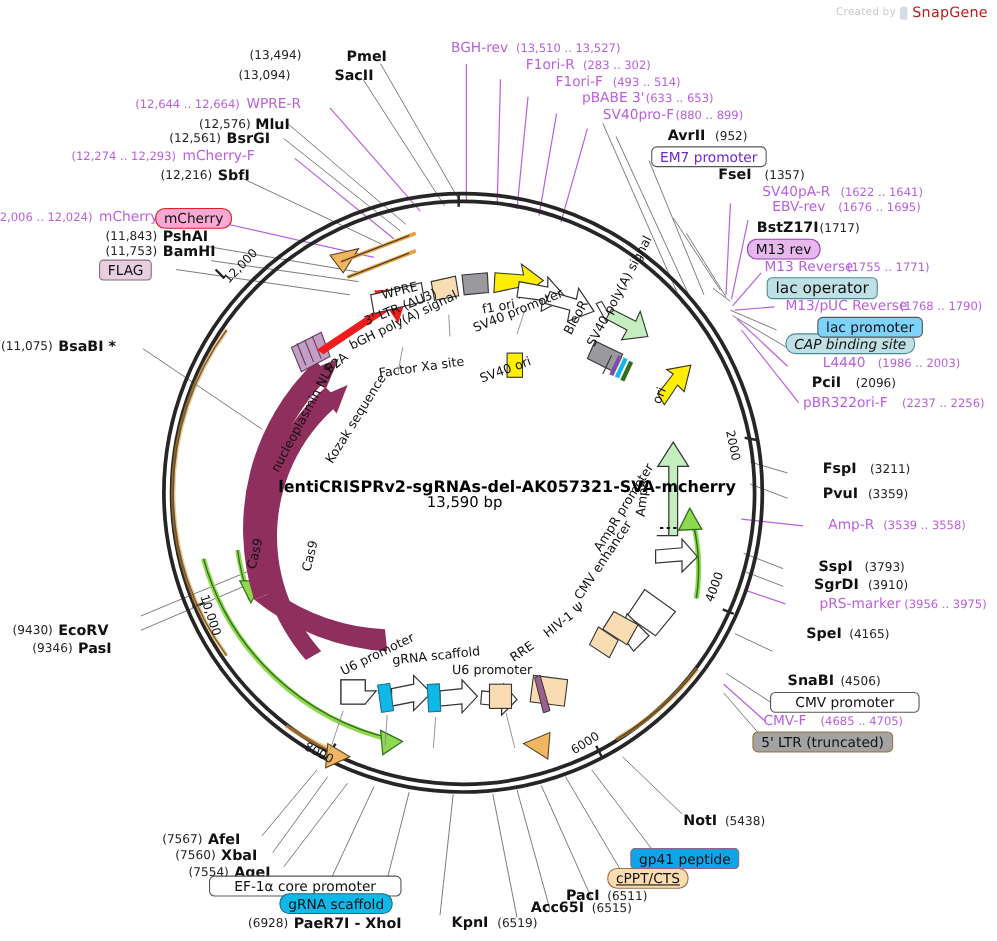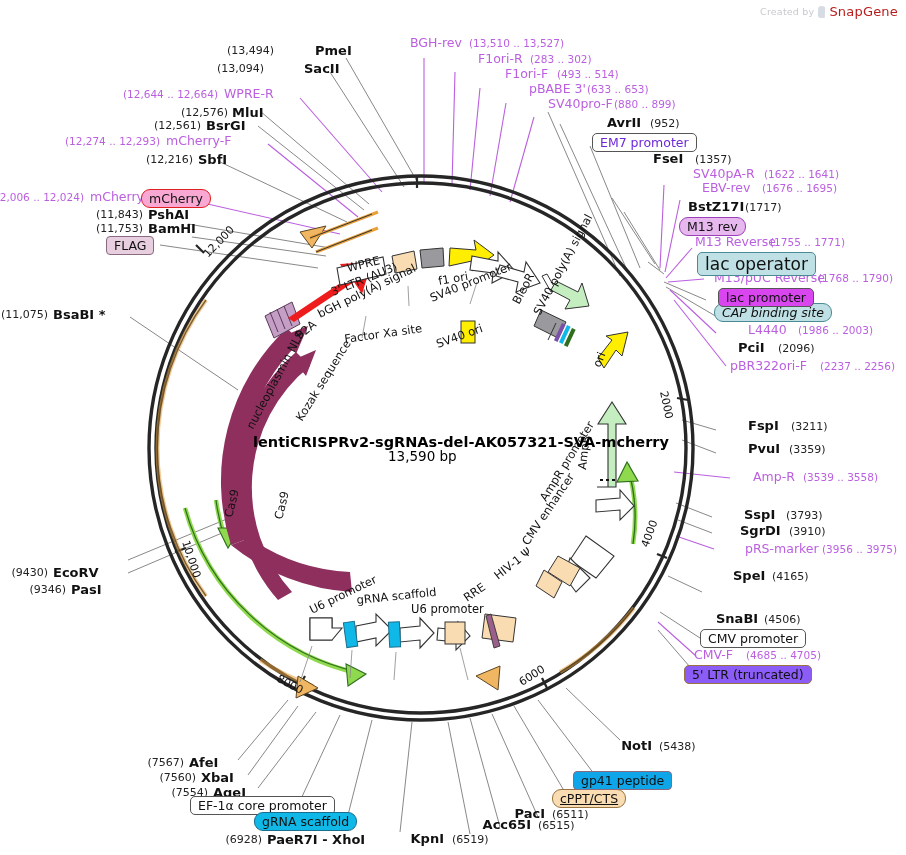--- a/index.html
+++ b/index.html
@@ -439,7 +439,7 @@
     <span>mCherry</span>
   </div>
 
-  <div style="position:absolute; left:106px; top:236px;
+  <div style="position:absolute; left:90px; top:236px;
        background:#e8cfe0; border:1.2px solid #8a6a80; border-radius:4px;
        padding:1px 7px; font-size:12.5px; color:#111;">
     <span>FLAG</span>

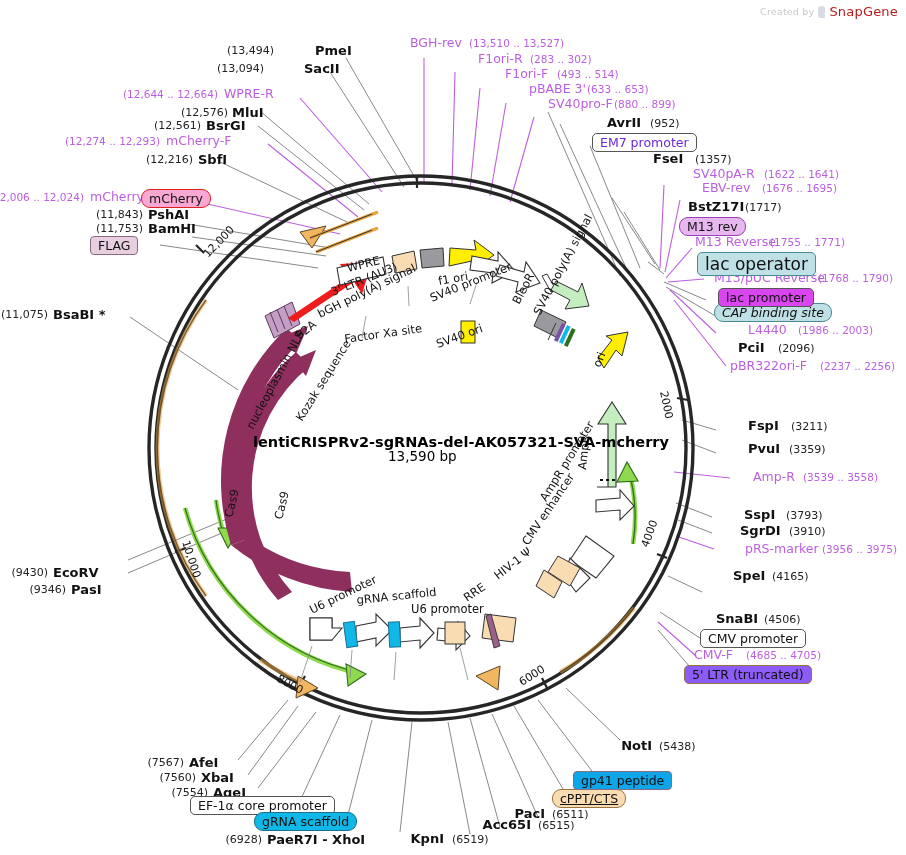--- a/index.html
+++ b/index.html
@@ -495,7 +495,7 @@
 
   <div style="position:absolute; left:697px; top:252px;
        background:#bfe0e4; border:1.2px solid #4a8a94; border-radius:5px;
-       padding:1px 7px; font-size:17px; color:#111;">
+       padding:1px 7px; font-size:14px; color:#111;">
     <span>lac operator</span>
   </div>
 

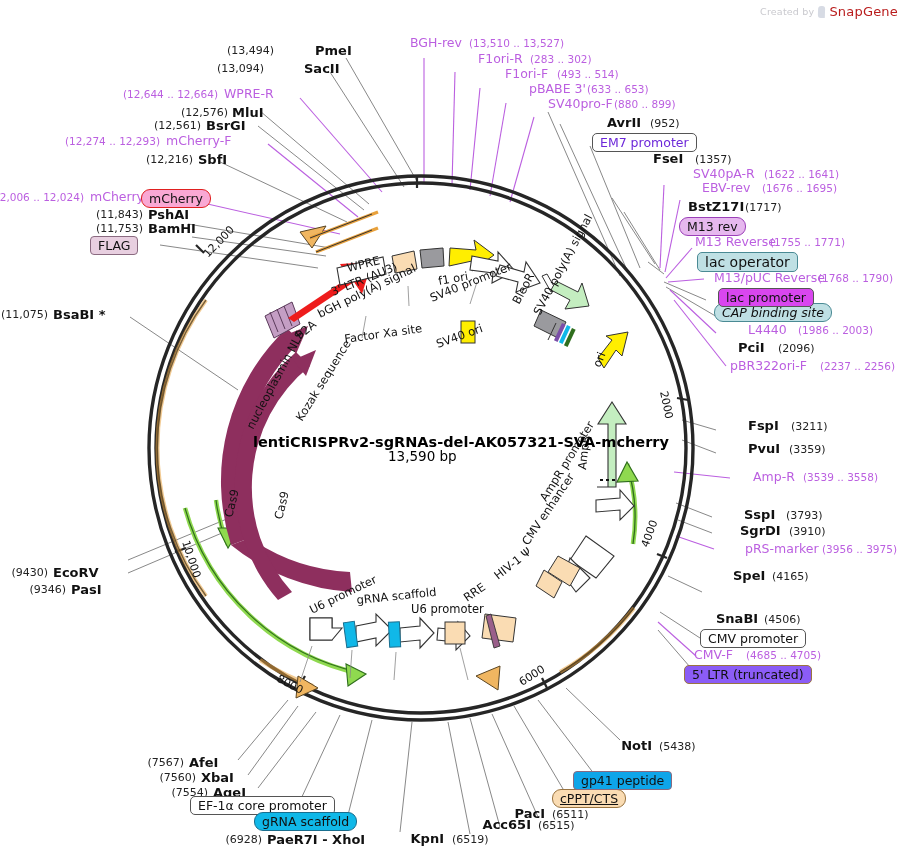--- a/index.html
+++ b/index.html
@@ -487,8 +487,8 @@
     <span>CAP binding site</span>
   </div>
 
-  <div style="position:absolute; left:718px; top:288px;
-       background:#d946ef; border:1.1px solid #555; border-radius:5px;
+  <div style="position:absolute; left:743px; top:288px;
+       background:#7dd3fc; border:1.1px solid #555; border-radius:5px;
        padding:1px 7px; font-size:12.5px; color:#111;">
     <span>lac promoter</span>
   </div>

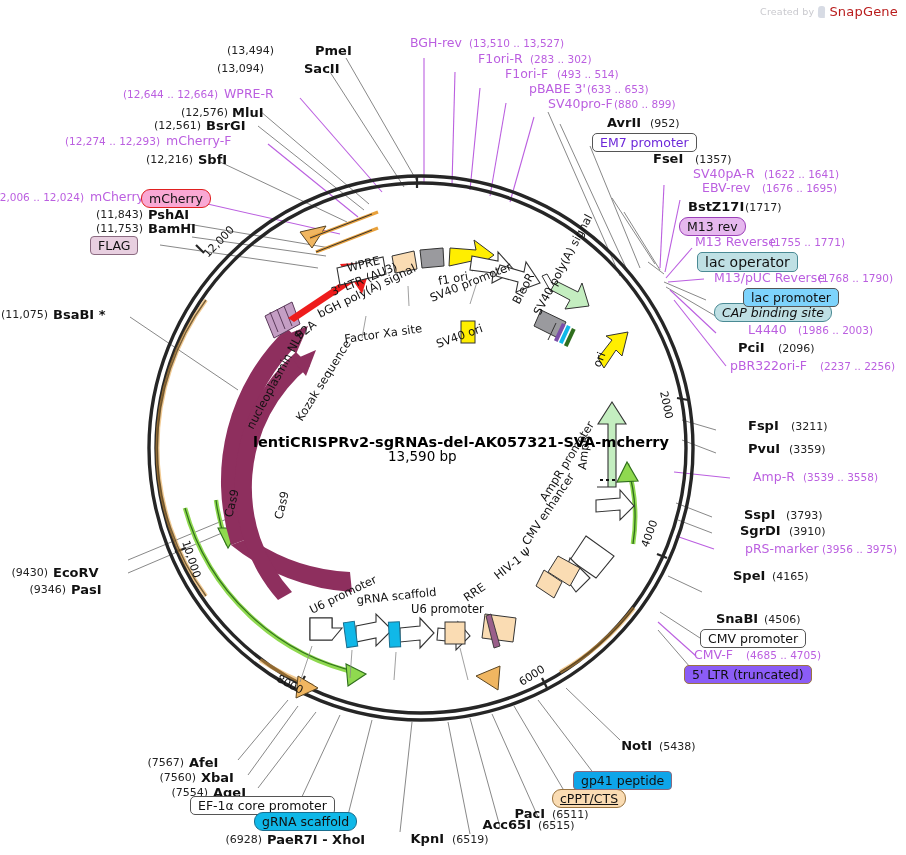--- a/index.html
+++ b/index.html
@@ -477,7 +477,7 @@
 
   <div style="position:absolute; left:700px; top:629px;
        background:#ffffff; border:1.1px solid #555; border-radius:5px;
-       padding:1px 7px; font-size:12.5px; color:#111;">
+       padding:1px 22px; font-size:12.5px; color:#111;">
     <span>CMV promoter</span>
   </div>
 

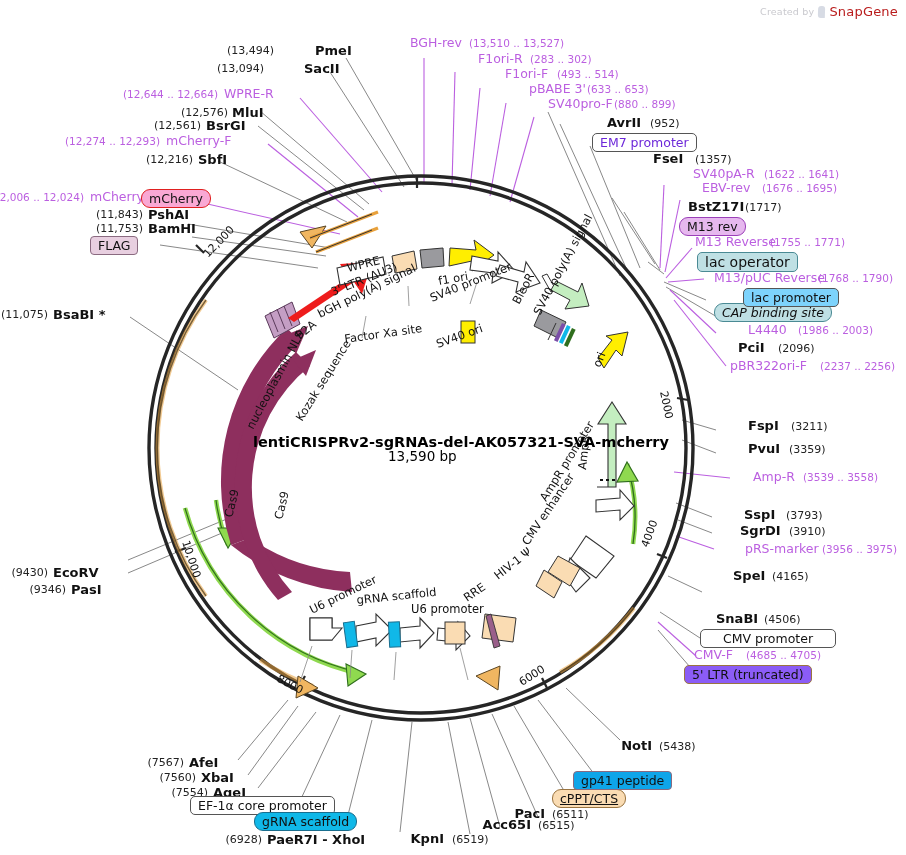--- a/index.html
+++ b/index.html
@@ -470,7 +470,7 @@
   </div>
 
   <div style="position:absolute; left:684px; top:665px;
-       background:#8b5cf6; border:1.2px solid #9a7440; border-radius:5px;
+       background:#a3a3a3; border:1.2px solid #9a7440; border-radius:5px;
        padding:1px 7px; font-size:12.5px; color:#111;">
     <span>5' LTR (truncated)</span>
   </div>

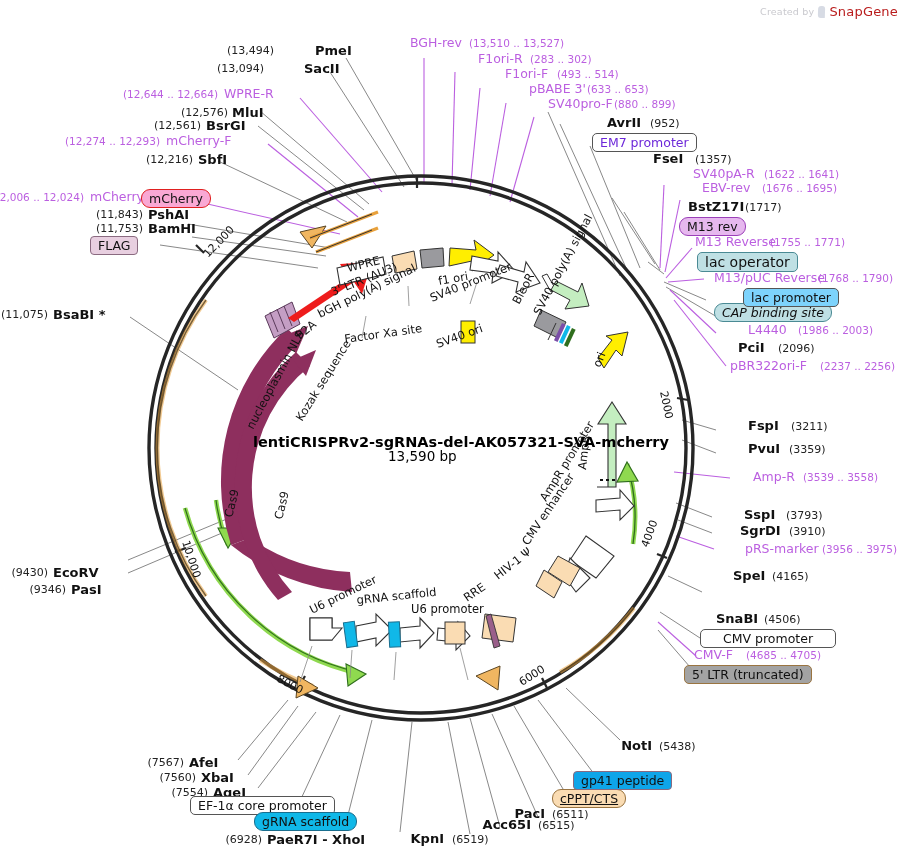--- a/index.html
+++ b/index.html
@@ -447,7 +447,7 @@
 
   <div style="position:absolute; left:190px; top:796px;
        background:#ffffff; border:1.1px solid #555; border-radius:5px;
-       padding:1px 7px; font-size:12.5px; color:#111;">
+       padding:1px 22px; font-size:12.5px; color:#111;">
     <span>EF-1α core promoter</span>
   </div>
 

